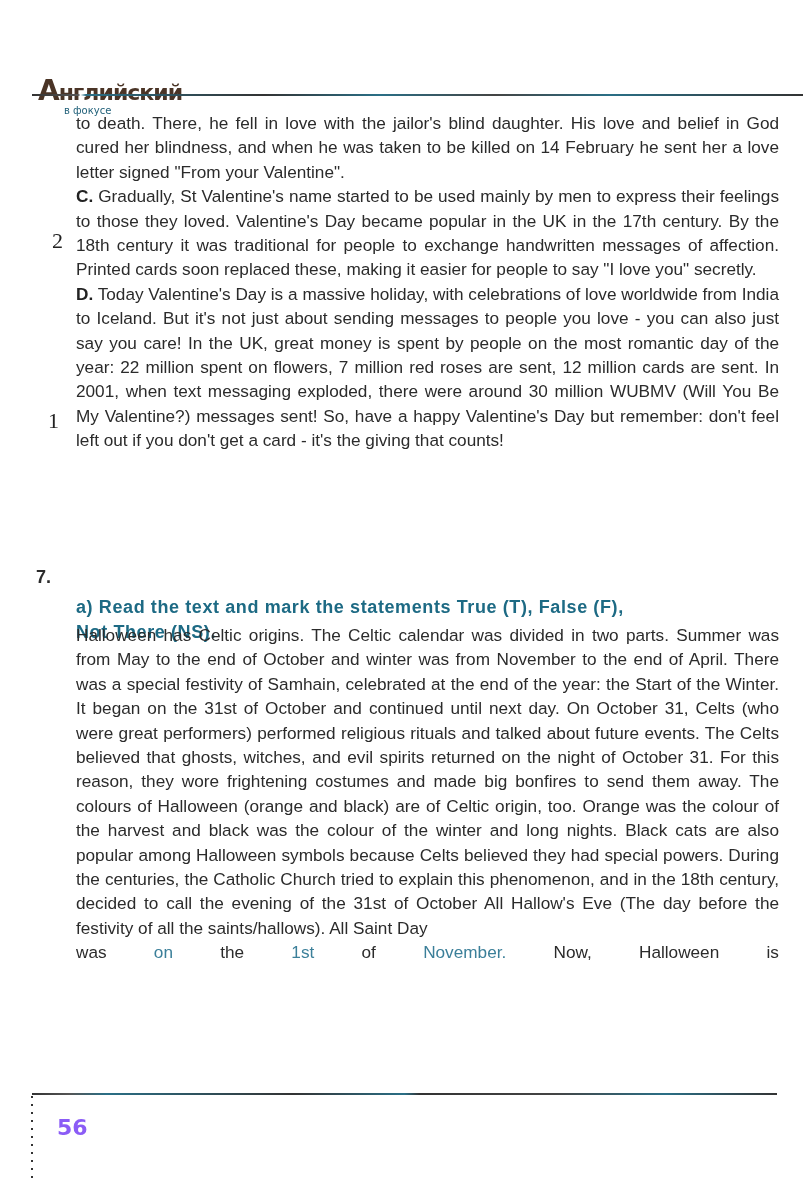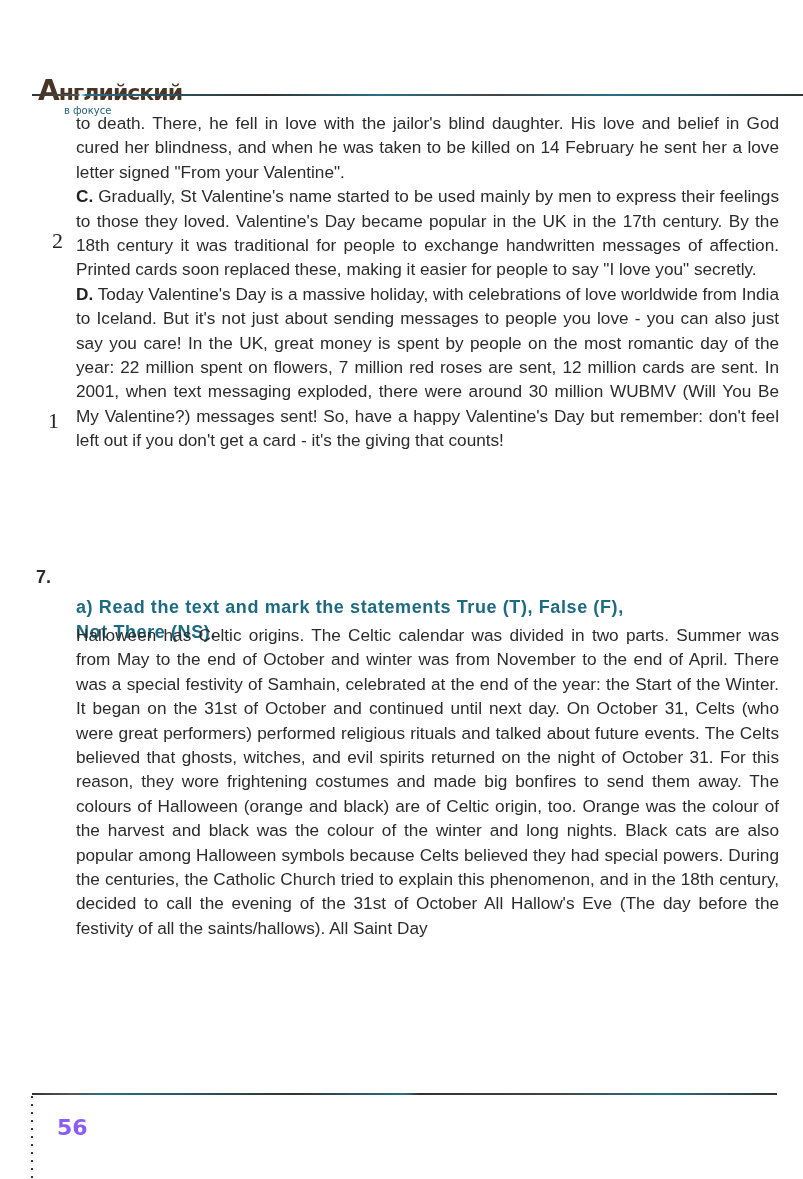--- a/index.html
+++ b/index.html
@@ -57,6 +57,17 @@
 
 <div class="text" style="top:623px;">
   <p class="para">Halloween has Celtic origins. The Celtic calendar was divided in two parts. Summer was from May to the end of October and winter was from November to the end of April. There was a special festivity of Samhain, celebrated at the end of the year: the Start of the Winter. It began on the 31st of October and continued until next day. On October 31, Celts (who were great performers) performed religious rituals and talked about future events. The Celts believed that ghosts, witches, and evil spirits returned on the night of October 31. For this reason, they wore frightening costumes and made big bonfires to send them away. The colours of Halloween (orange and black) are of Celtic origin, too. Orange was the colour of the harvest and black was the colour of the winter and long nights. Black cats are also popular among Halloween symbols because Celts believed they had special powers. During the centuries, the Catholic Church tried to explain this phenomenon, and in the 18th century, decided to call the evening of the 31st of October All Hallow's Eve (The day before the festivity of all the saints/hallows). All Saint Day</p>
+  <div class="last-line">
+    <span>was</span>
+    <span class="blue">on</span>
+    <span>the</span>
+    <span class="blue">1st</span>
+    <span>of</span>
+    <span class="blue">November.</span>
+    <span>Now,</span>
+    <span>Halloween</span>
+    <span>is</span>
+  </div>
 </div>
 
 <div class="bottom-rule"></div>

